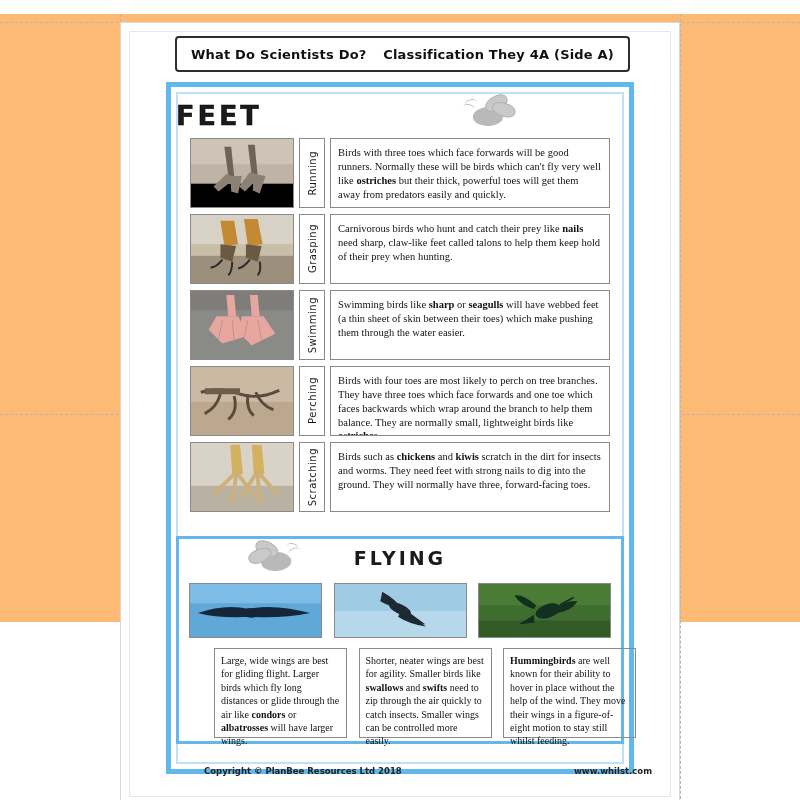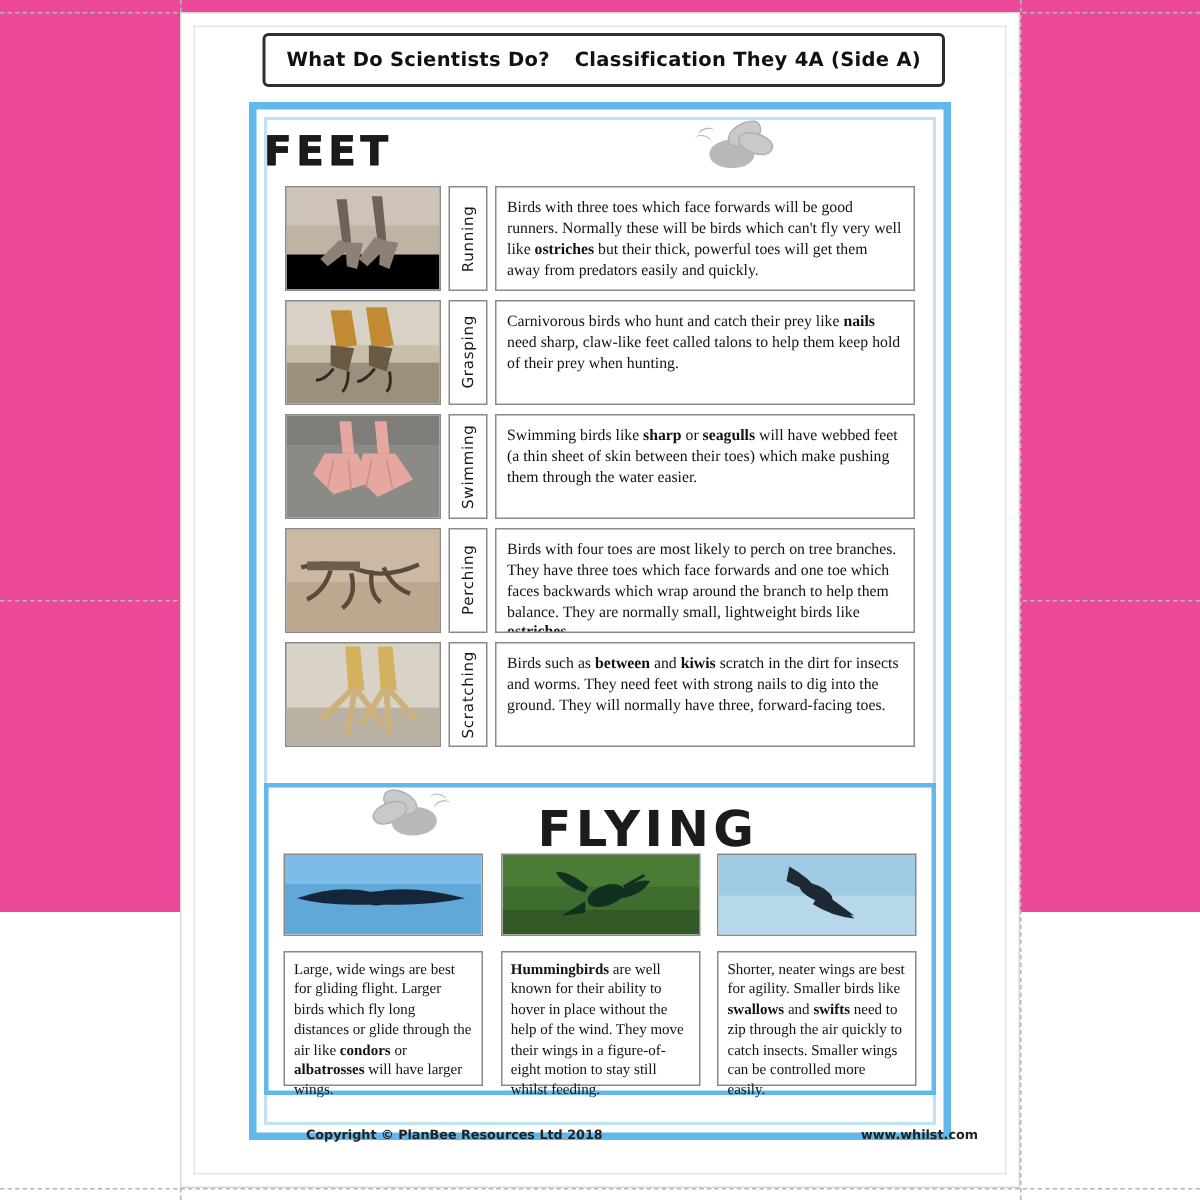--- a/index.html
+++ b/index.html
@@ -16,9 +16,9 @@
   }
   #page {
     position: absolute;
-    left: 0; top: 0;
+    left: 0; top: 14px;
     width: 800px; height: 608px;
-    background: #ec4899;
+    background: #fdba74;
   }
   
   .sheet {

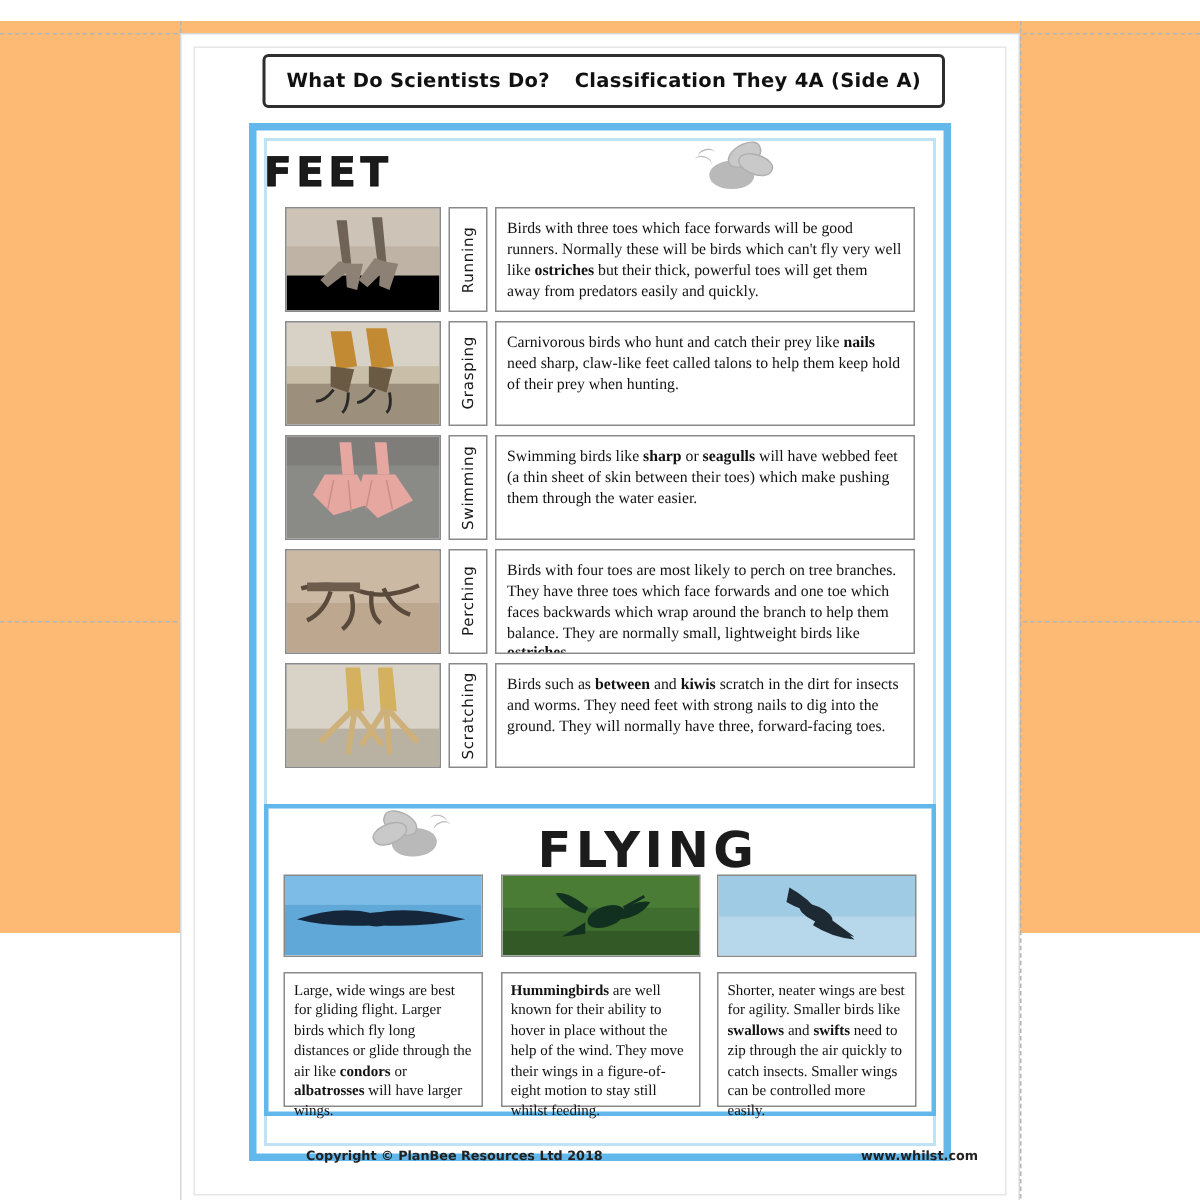--- a/index.html
+++ b/index.html
@@ -428,7 +428,7 @@
         <div class="label-box">
           <span>Scratching</span>
         </div>
-        <div class="text-box">Birds such as <b>between</b> and <b>kiwis</b> scratch in the dirt for insects and worms. They need feet with strong nails to dig into the ground. They will normally have three, forward-facing toes.</div>
+        <div class="text-box">Birds such as <b>chickens</b> and <b>kiwis</b> scratch in the dirt for insects and worms. They need feet with strong nails to dig into the ground. They will normally have three, forward-facing toes.</div>
       </div>
 
     </div>

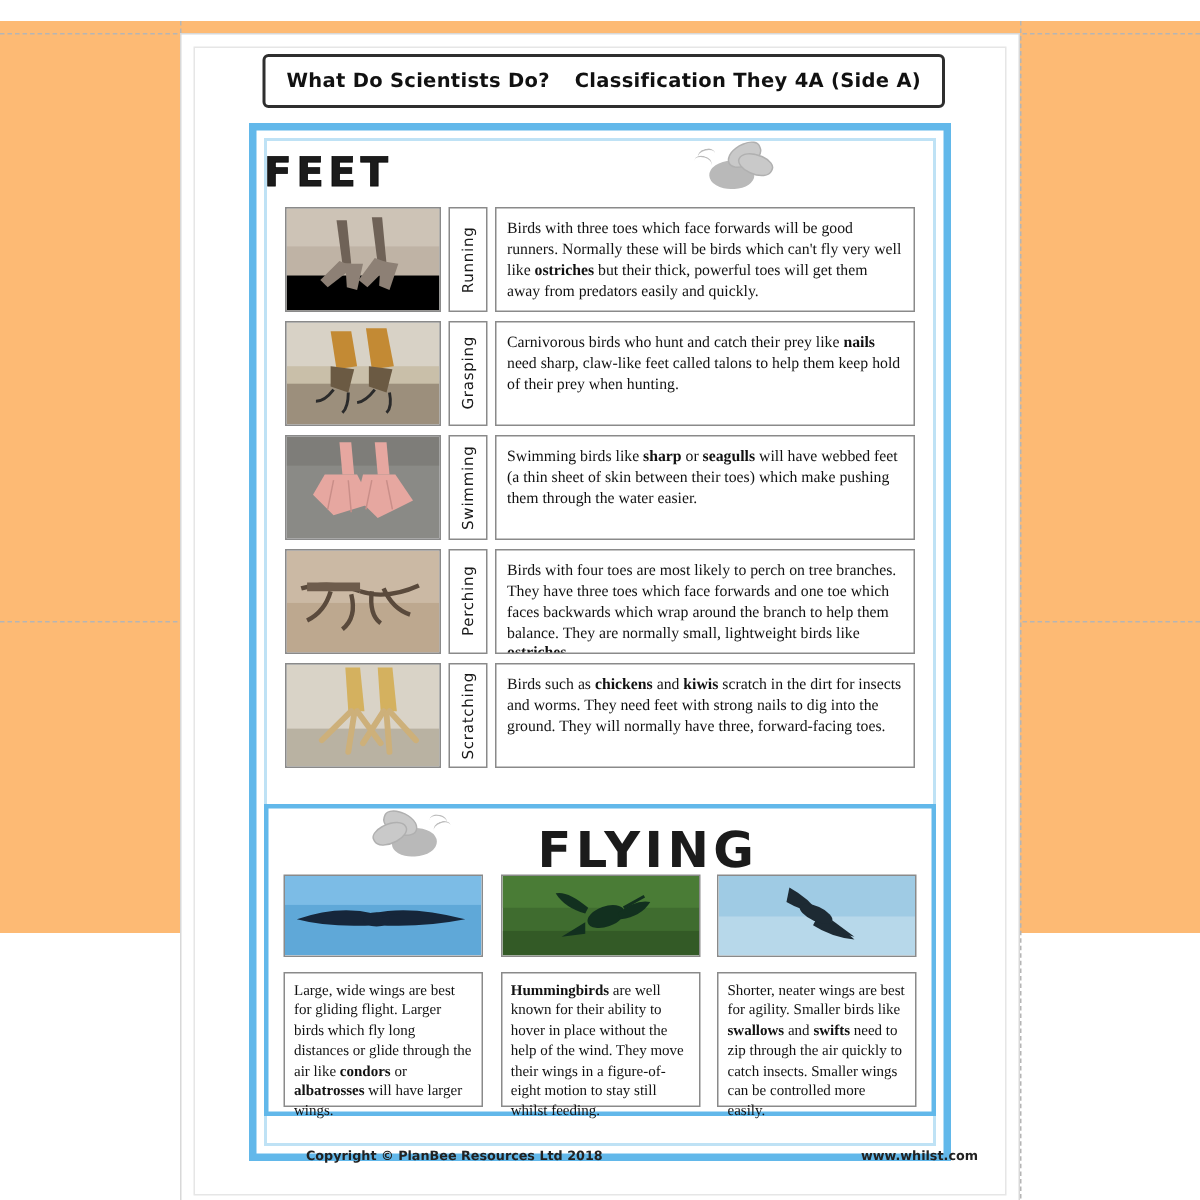--- a/index.html
+++ b/index.html
@@ -203,11 +203,10 @@
     left: 0; top: 8px; width: 442px;
     text-align: center;
     font-family: "DejaVu Sans", sans-serif;
-    font-size: 33px;
+    font-size: 19px;
     font-weight: bold;
     letter-spacing: 3px;
     color: #1b1b1b;
-    padding-left: 32px;
   }
   .fly-cols {
     position: absolute;

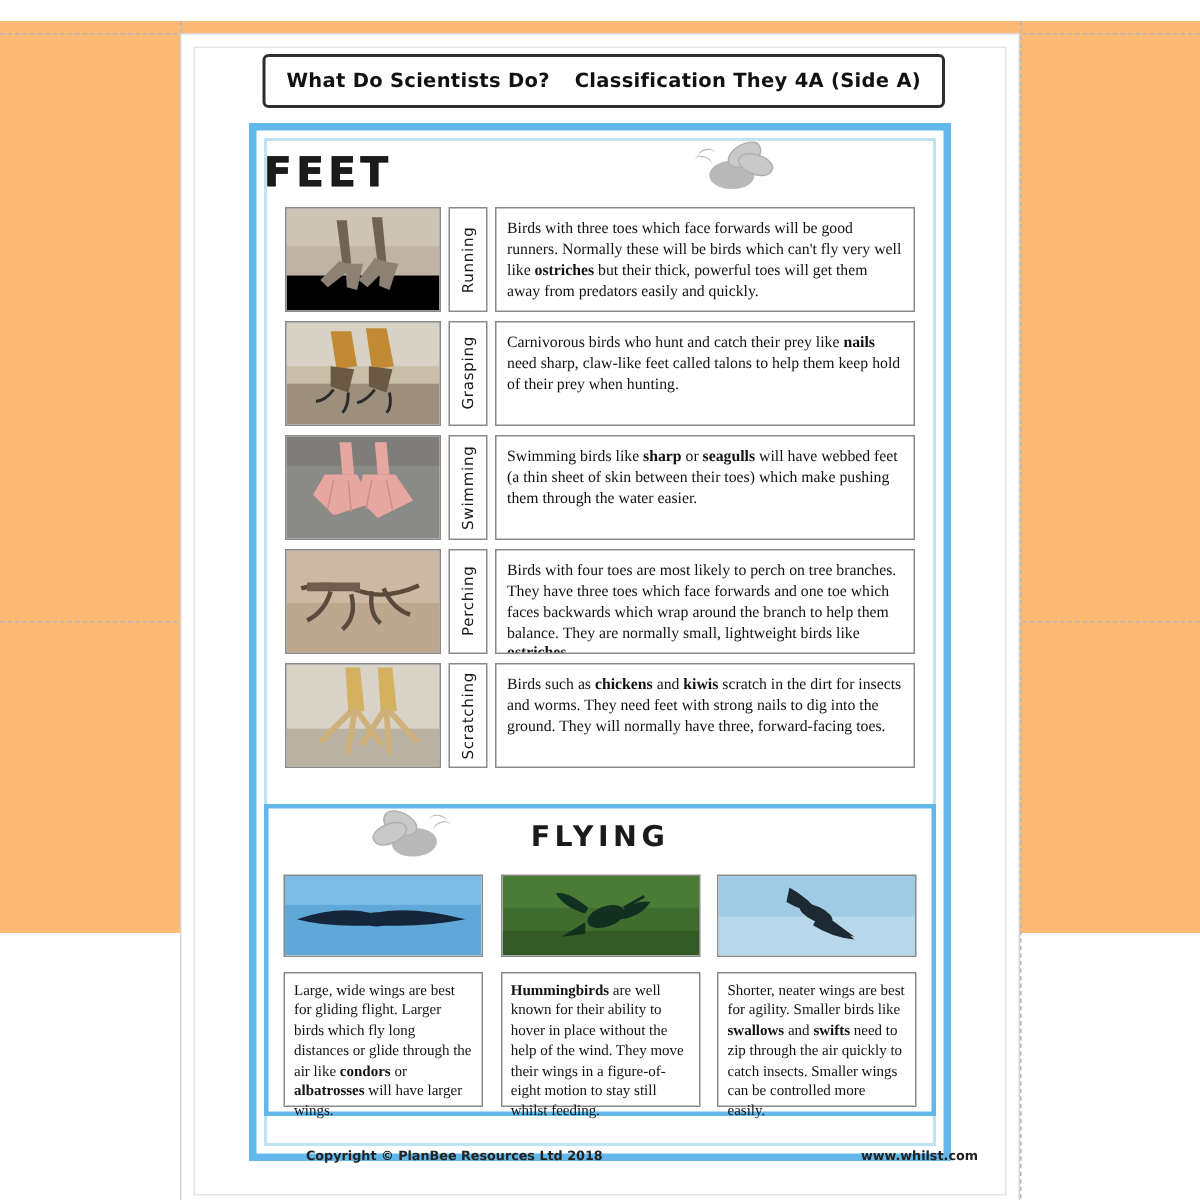--- a/index.html
+++ b/index.html
@@ -236,6 +236,7 @@
     font-size: 10px;
     line-height: 1.34;
     color: #121212;
+    margin-left: 25px;
   }
   .fly-text b { font-weight: bold; }
 

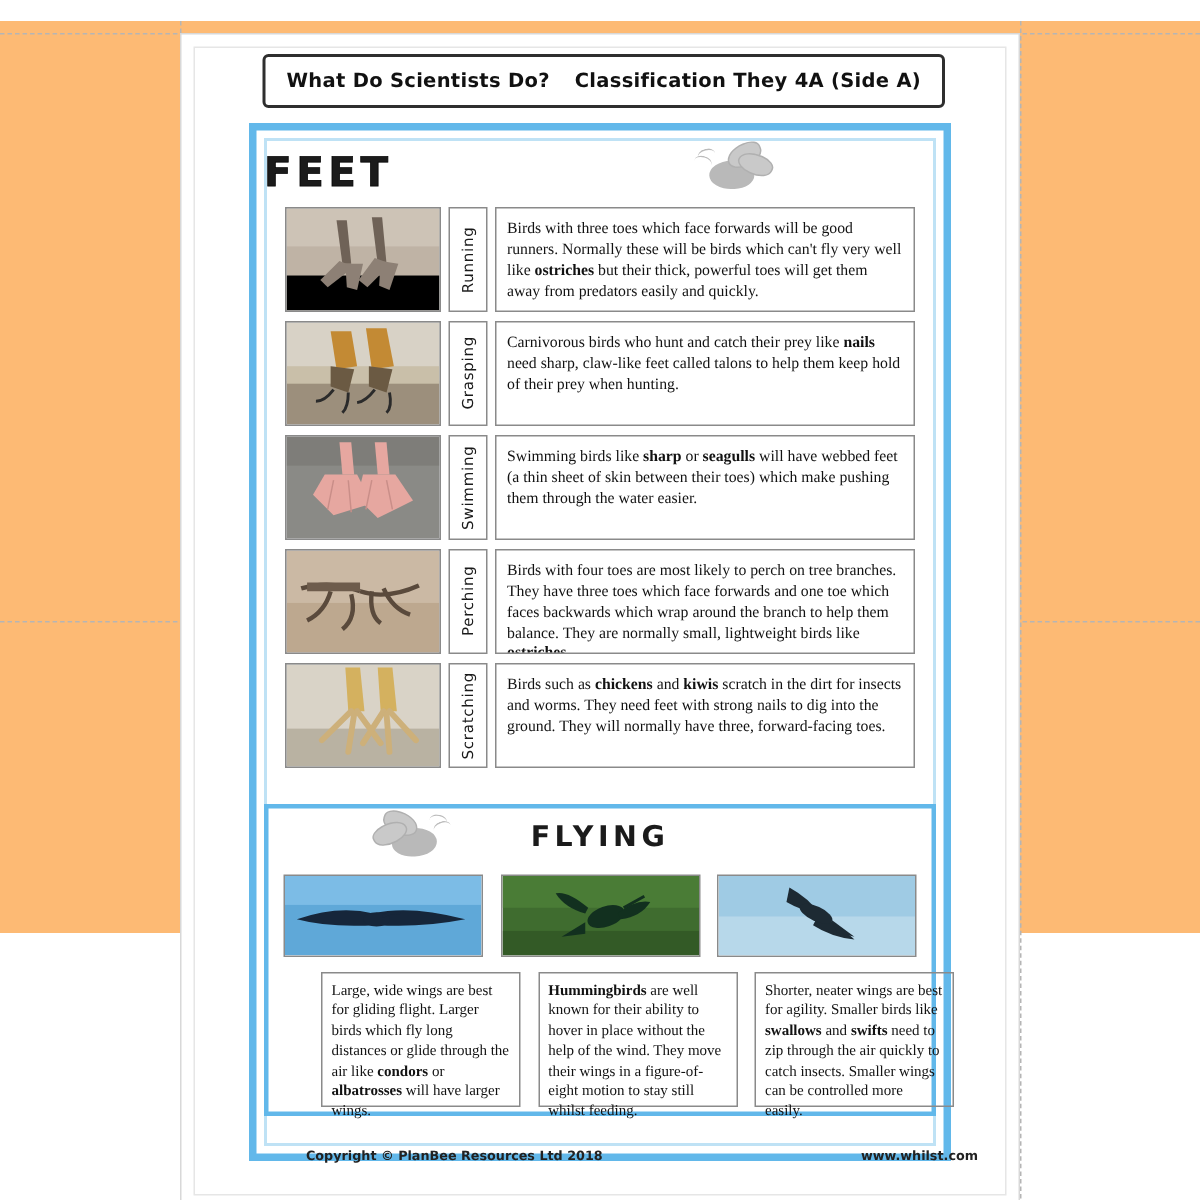--- a/index.html
+++ b/index.html
@@ -464,6 +464,22 @@
       <div class="fly-col">
         <div class="fly-photo">
           <svg viewBox="0 0 133 55" preserveAspectRatio="none">
+            <rect width="133" height="55" fill="#9fcbe4"></rect>
+            <rect y="28" width="133" height="27" fill="#b7d8ea"></rect>
+            <g fill="#1d2a33">
+              <path d="M48 8 q14 8 20 18 q-12 -2 -22 -8z"></path>
+              <path d="M68 26 q14 8 24 18 q-16 -2 -28 -10z"></path>
+              <ellipse cx="66" cy="26" rx="12" ry="5" transform="rotate(25 66 26)"></ellipse>
+              <path d="M76 30 l16 12 l-12 -3z"></path>
+            </g>
+          </svg>
+        </div>
+        <div class="fly-text">Shorter, neater wings are best for agility. Smaller birds like <b>swallows</b> and <b>swifts</b> need to zip through the air quickly to catch insects. Smaller wings can be controlled more easily.</div>
+      </div>
+
+      <div class="fly-col">
+        <div class="fly-photo">
+          <svg viewBox="0 0 133 55" preserveAspectRatio="none">
             <rect width="133" height="55" fill="#3f6c2f"></rect>
             <rect y="0" width="133" height="22" fill="#4a7c36"></rect>
             <rect y="38" width="133" height="17" fill="#335a26"></rect>
@@ -479,22 +495,6 @@
         <div class="fly-text"><b>Hummingbirds</b> are well known for their ability to hover in place without the help of the wind. They move their wings in a figure-of-eight motion to stay still whilst feeding.</div>
       </div>
 
-      <div class="fly-col">
-        <div class="fly-photo">
-          <svg viewBox="0 0 133 55" preserveAspectRatio="none">
-            <rect width="133" height="55" fill="#9fcbe4"></rect>
-            <rect y="28" width="133" height="27" fill="#b7d8ea"></rect>
-            <g fill="#1d2a33">
-              <path d="M48 8 q14 8 20 18 q-12 -2 -22 -8z"></path>
-              <path d="M68 26 q14 8 24 18 q-16 -2 -28 -10z"></path>
-              <ellipse cx="66" cy="26" rx="12" ry="5" transform="rotate(25 66 26)"></ellipse>
-              <path d="M76 30 l16 12 l-12 -3z"></path>
-            </g>
-          </svg>
-        </div>
-        <div class="fly-text">Shorter, neater wings are best for agility. Smaller birds like <b>swallows</b> and <b>swifts</b> need to zip through the air quickly to catch insects. Smaller wings can be controlled more easily.</div>
-      </div>
-
     </div>
   </div>
 

